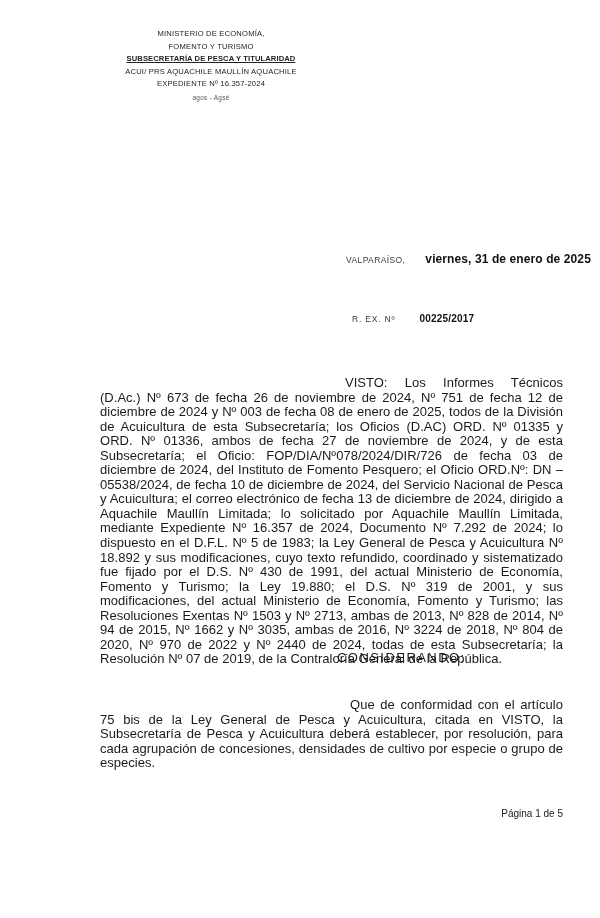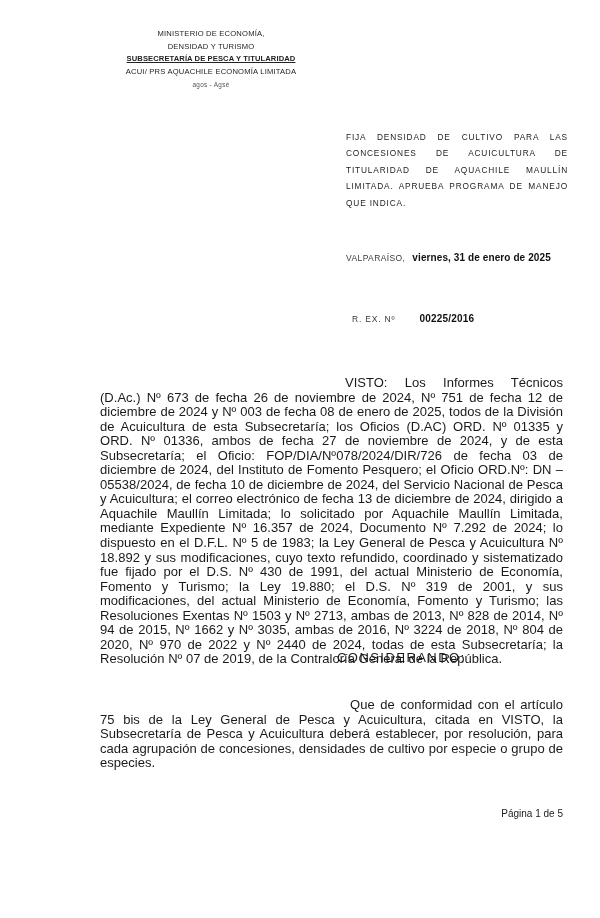--- a/index.html
+++ b/index.html
@@ -167,7 +167,7 @@
 
   <div class="letterhead">
     <span class="lh-line">MINISTERIO DE ECONOMÍA,</span>
-    <span class="lh-line">DENSIDAD Y TURISMO</span>
+    <span class="lh-line">FOMENTO Y TURISMO</span>
     <span class="lh-line lh-underline">SUBSECRETARÍA DE PESCA Y TITULARIDAD</span>
     <span class="lh-line">ACUI/ PRS AQUACHILE ECONOMÍA LIMITADA</span>
     <span class="lh-line lh-initials">agos - Agsé</span>

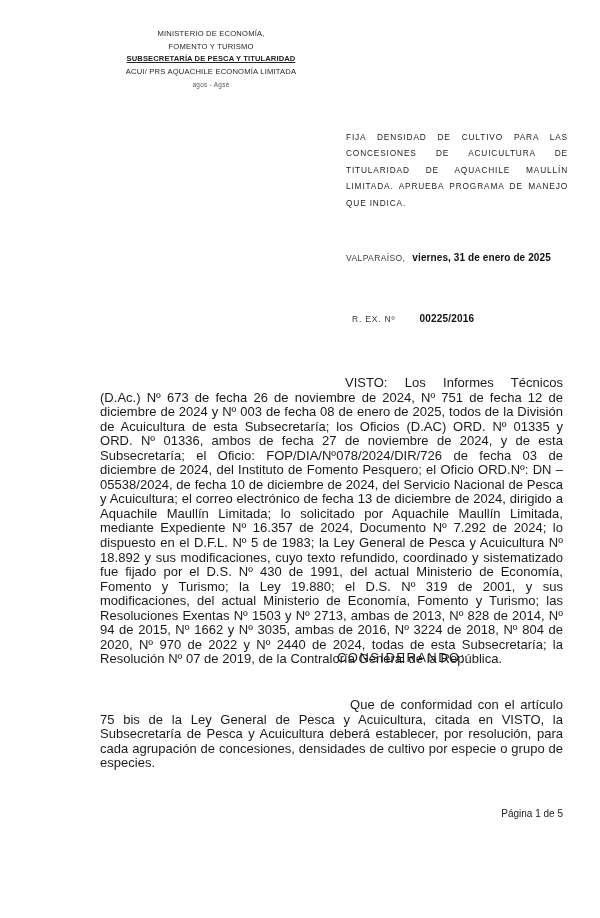--- a/index.html
+++ b/index.html
@@ -169,7 +169,7 @@
     <span class="lh-line">MINISTERIO DE ECONOMÍA,</span>
     <span class="lh-line">FOMENTO Y TURISMO</span>
     <span class="lh-line lh-underline">SUBSECRETARÍA DE PESCA Y TITULARIDAD</span>
-    <span class="lh-line">ACUI/ PRS AQUACHILE ECONOMÍA LIMITADA</span>
+    <span class="lh-line">ACUI/ PRS AQUACHILE MAULLÍN AQUACHILE</span>
     <span class="lh-line lh-initials">agos - Agsé</span>
   </div>
 

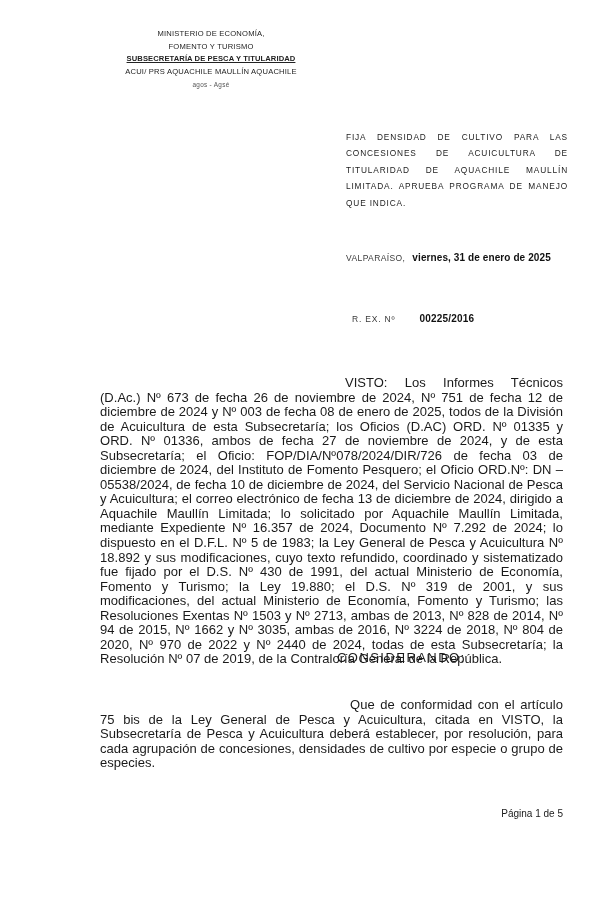--- a/index.html
+++ b/index.html
@@ -170,6 +170,7 @@
     <span class="lh-line">FOMENTO Y TURISMO</span>
     <span class="lh-line lh-underline">SUBSECRETARÍA DE PESCA Y TITULARIDAD</span>
     <span class="lh-line">ACUI/ PRS AQUACHILE MAULLÍN AQUACHILE</span>
+    <span class="lh-line">EXPEDIENTE Nº 16.357-2024</span>
     <span class="lh-line lh-initials">agos - Agsé</span>
   </div>
 

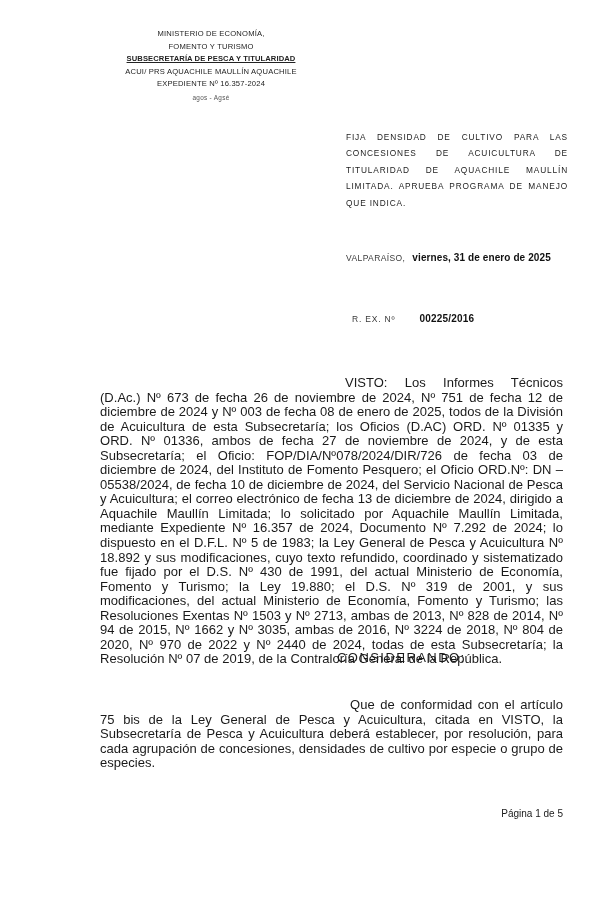--- a/index.html
+++ b/index.html
@@ -174,7 +174,6 @@
     <span class="lh-line lh-initials">agos - Agsé</span>
   </div>
 
-  <div class="title-block">FIJA DENSIDAD DE CULTIVO PARA LAS CONCESIONES DE ACUICULTURA DE TITULARIDAD DE AQUACHILE MAULLÍN LIMITADA. APRUEBA PROGRAMA DE MANEJO QUE INDICA.</div>
 
   <div class="place-date">
     <span class="place">VALPARAÍSO,</span><span class="date">viernes, 31 de enero de 2025</span>

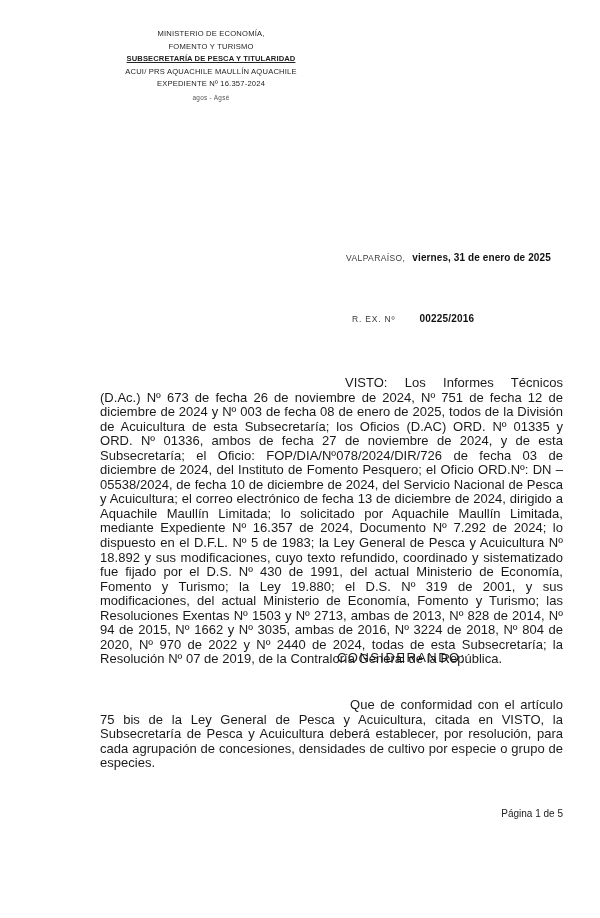--- a/index.html
+++ b/index.html
@@ -81,10 +81,10 @@
   }
   .place-date .date {
     font-weight: bold;
-    font-size: 10px;
+    font-size: 12px;
     letter-spacing: 0.1px;
     color: #111;
-    margin-left: 7px;
+    margin-left: 20px;
   }
 
   

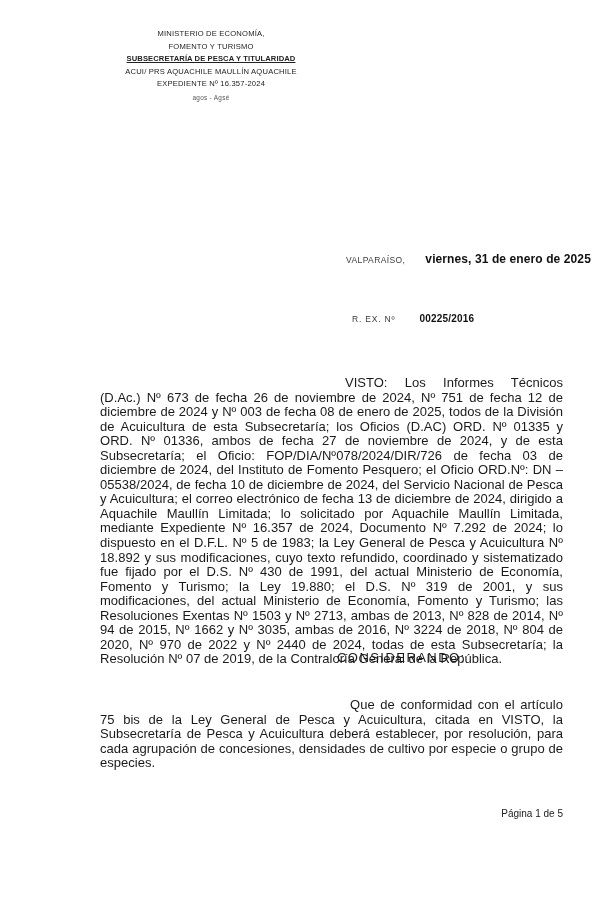--- a/index.html
+++ b/index.html
@@ -180,7 +180,7 @@
   </div>
 
   <div class="res-line">
-    <span class="res-label">R. EX. Nº</span><span class="res-number">00225/2016</span>
+    <span class="res-label">R. EX. Nº</span><span class="res-number">00225/2017</span>
   </div>
 
   <div class="body-area">

